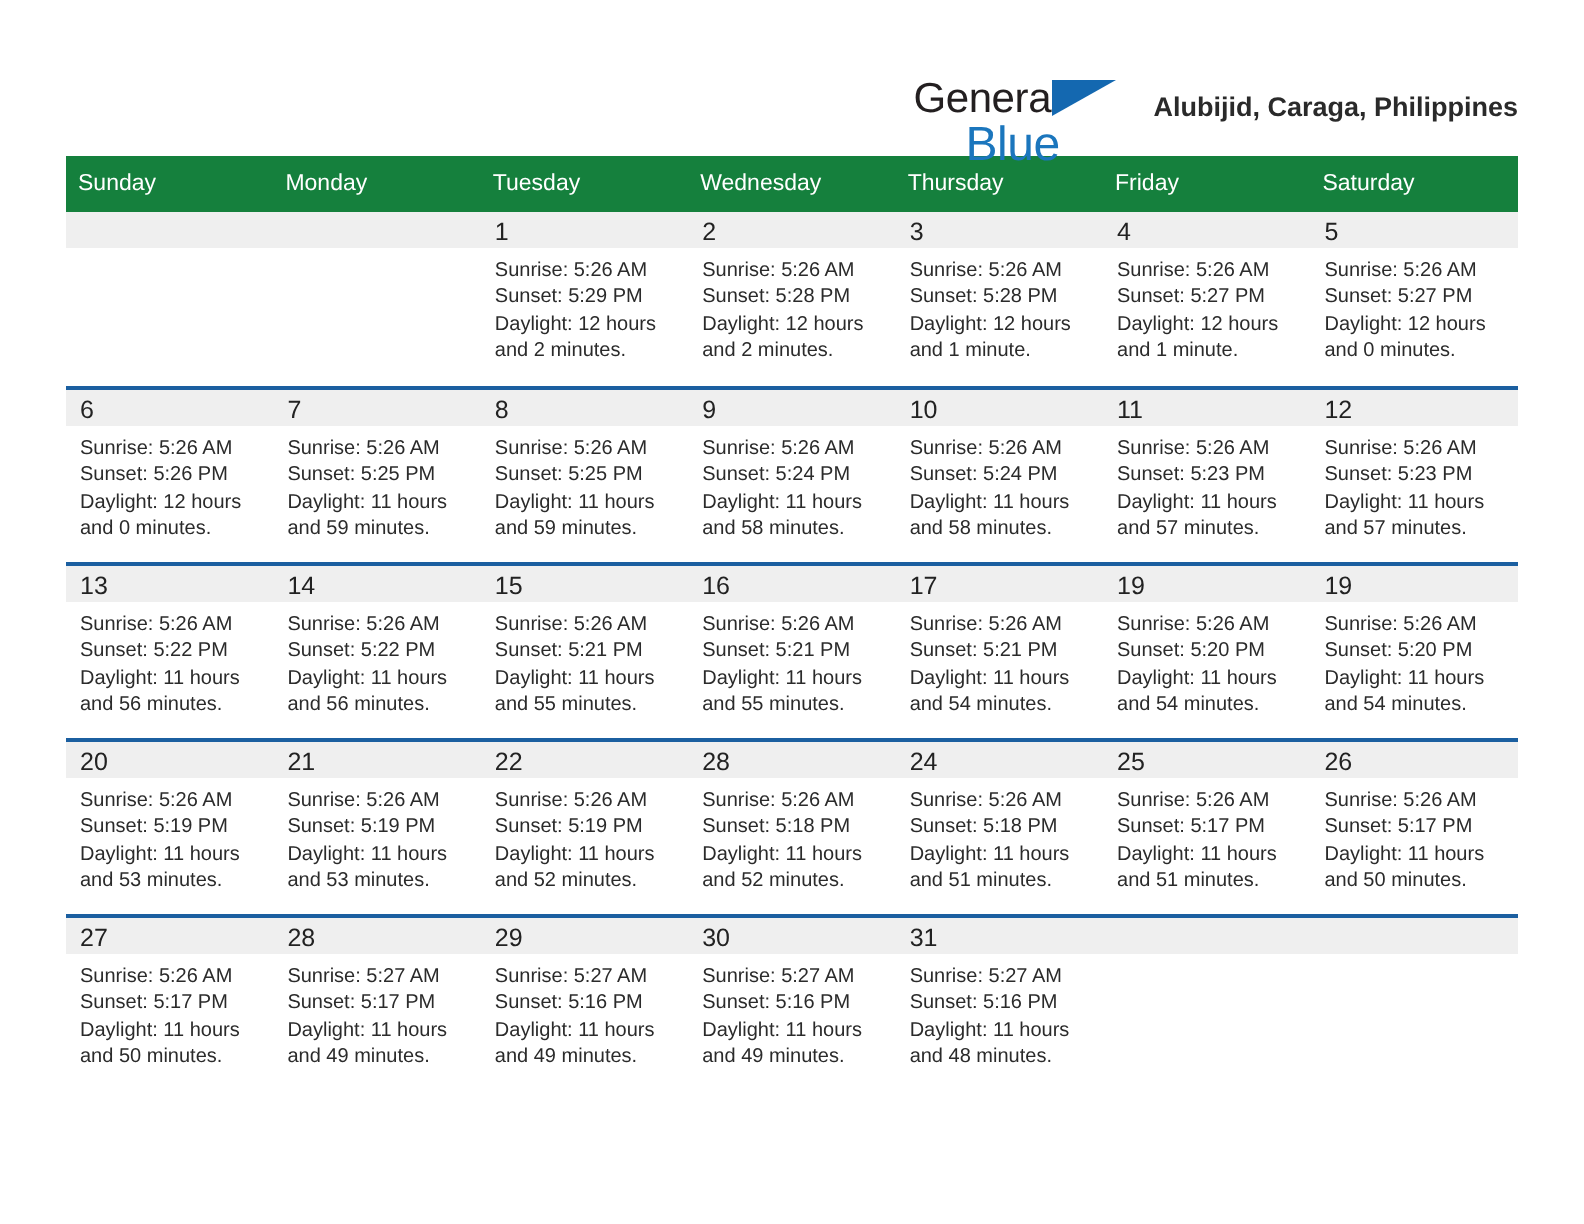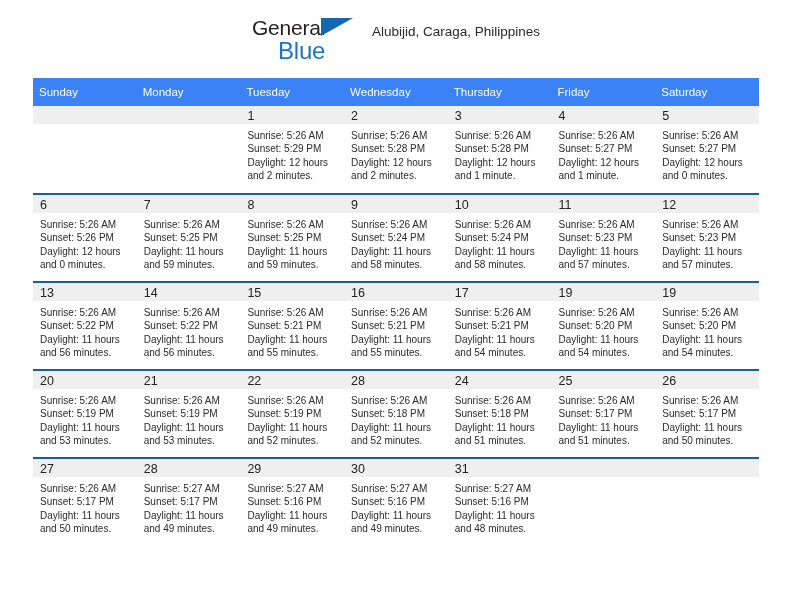--- a/index.html
+++ b/index.html
@@ -27,9 +27,9 @@
   .header {
     display: flex;
     align-items: flex-start;
-    justify-content: center;
+    justify-content: flex-end;
     height: 72px;
-    padding-top: 16px;
+    padding-top: 38px;
     box-sizing: border-box;
   }
   .logo {

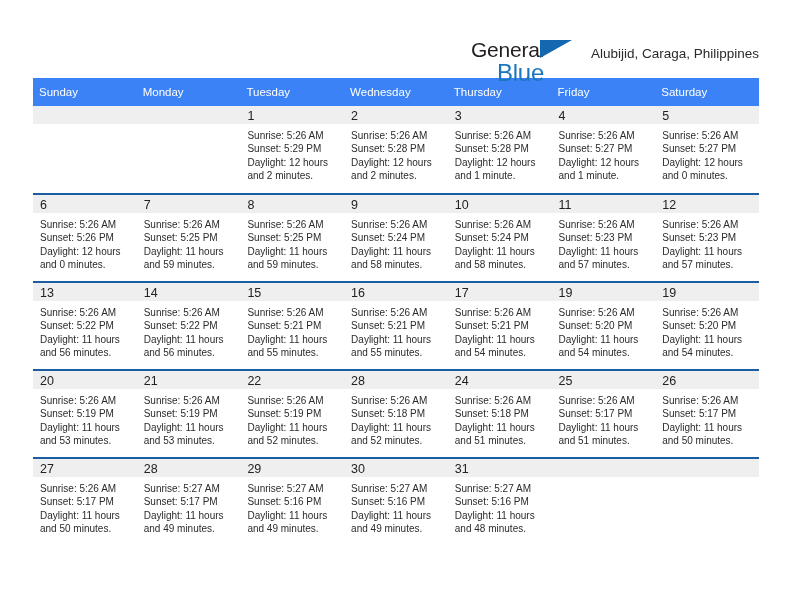--- a/index.html
+++ b/index.html
@@ -79,7 +79,7 @@
   }
   .cal-subtitle {
     font-size: 13.5px;
-    font-weight: normal;
+    font-weight: bold;
     color: #2a2a2a;
     margin: 8px 0 0 0;
     line-height: 1.2;

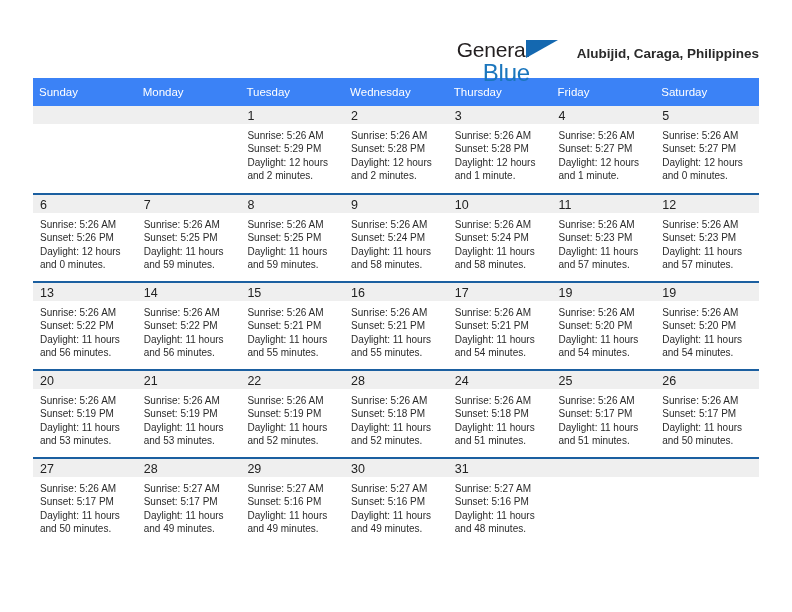--- a/index.html
+++ b/index.html
@@ -93,7 +93,7 @@
     margin-top: 6px;
   }
   .calendar th {
-    background: #3b82f6;
+    background: #15803d;
     color: #ffffff;
     font-size: 11.5px;
     font-weight: normal;

